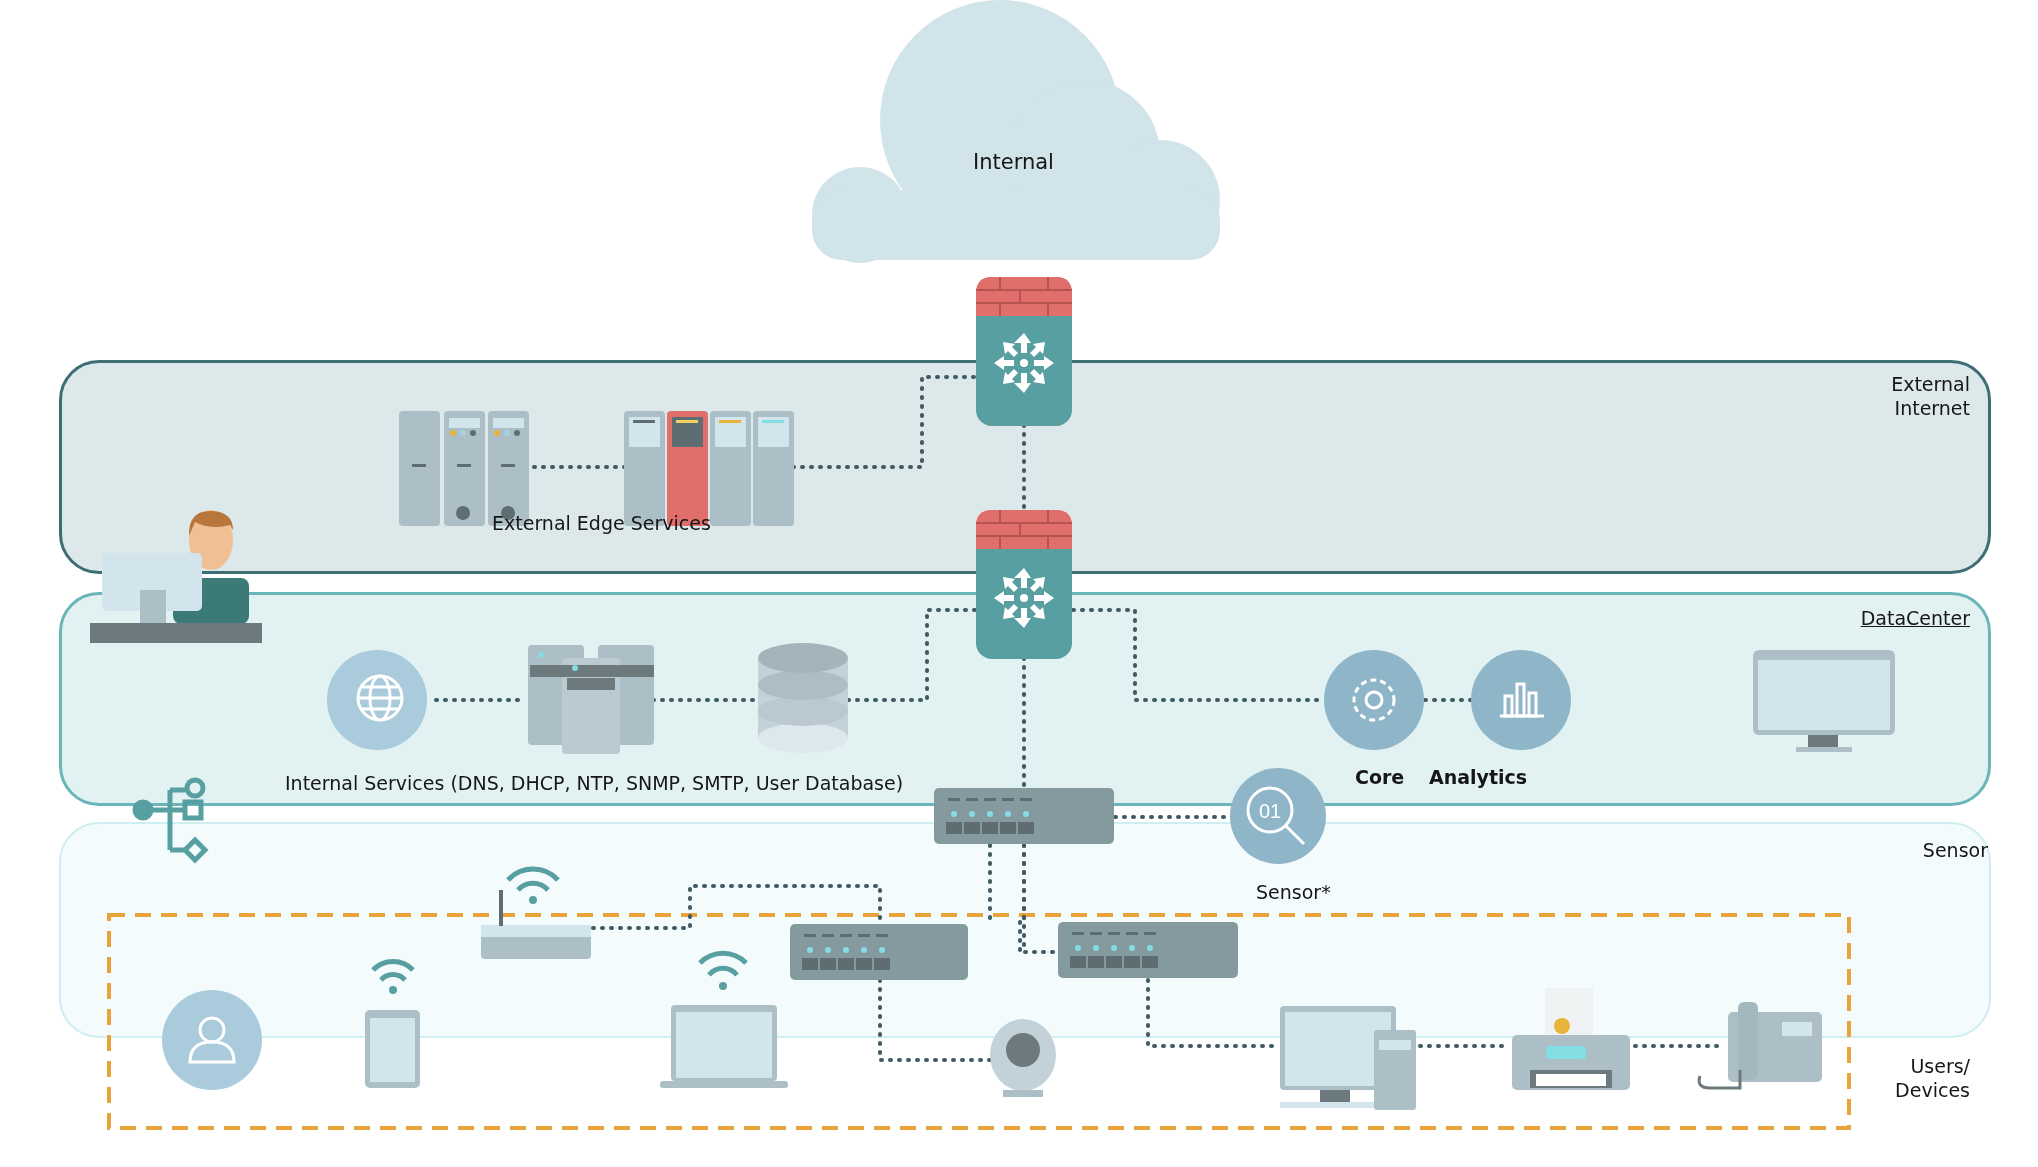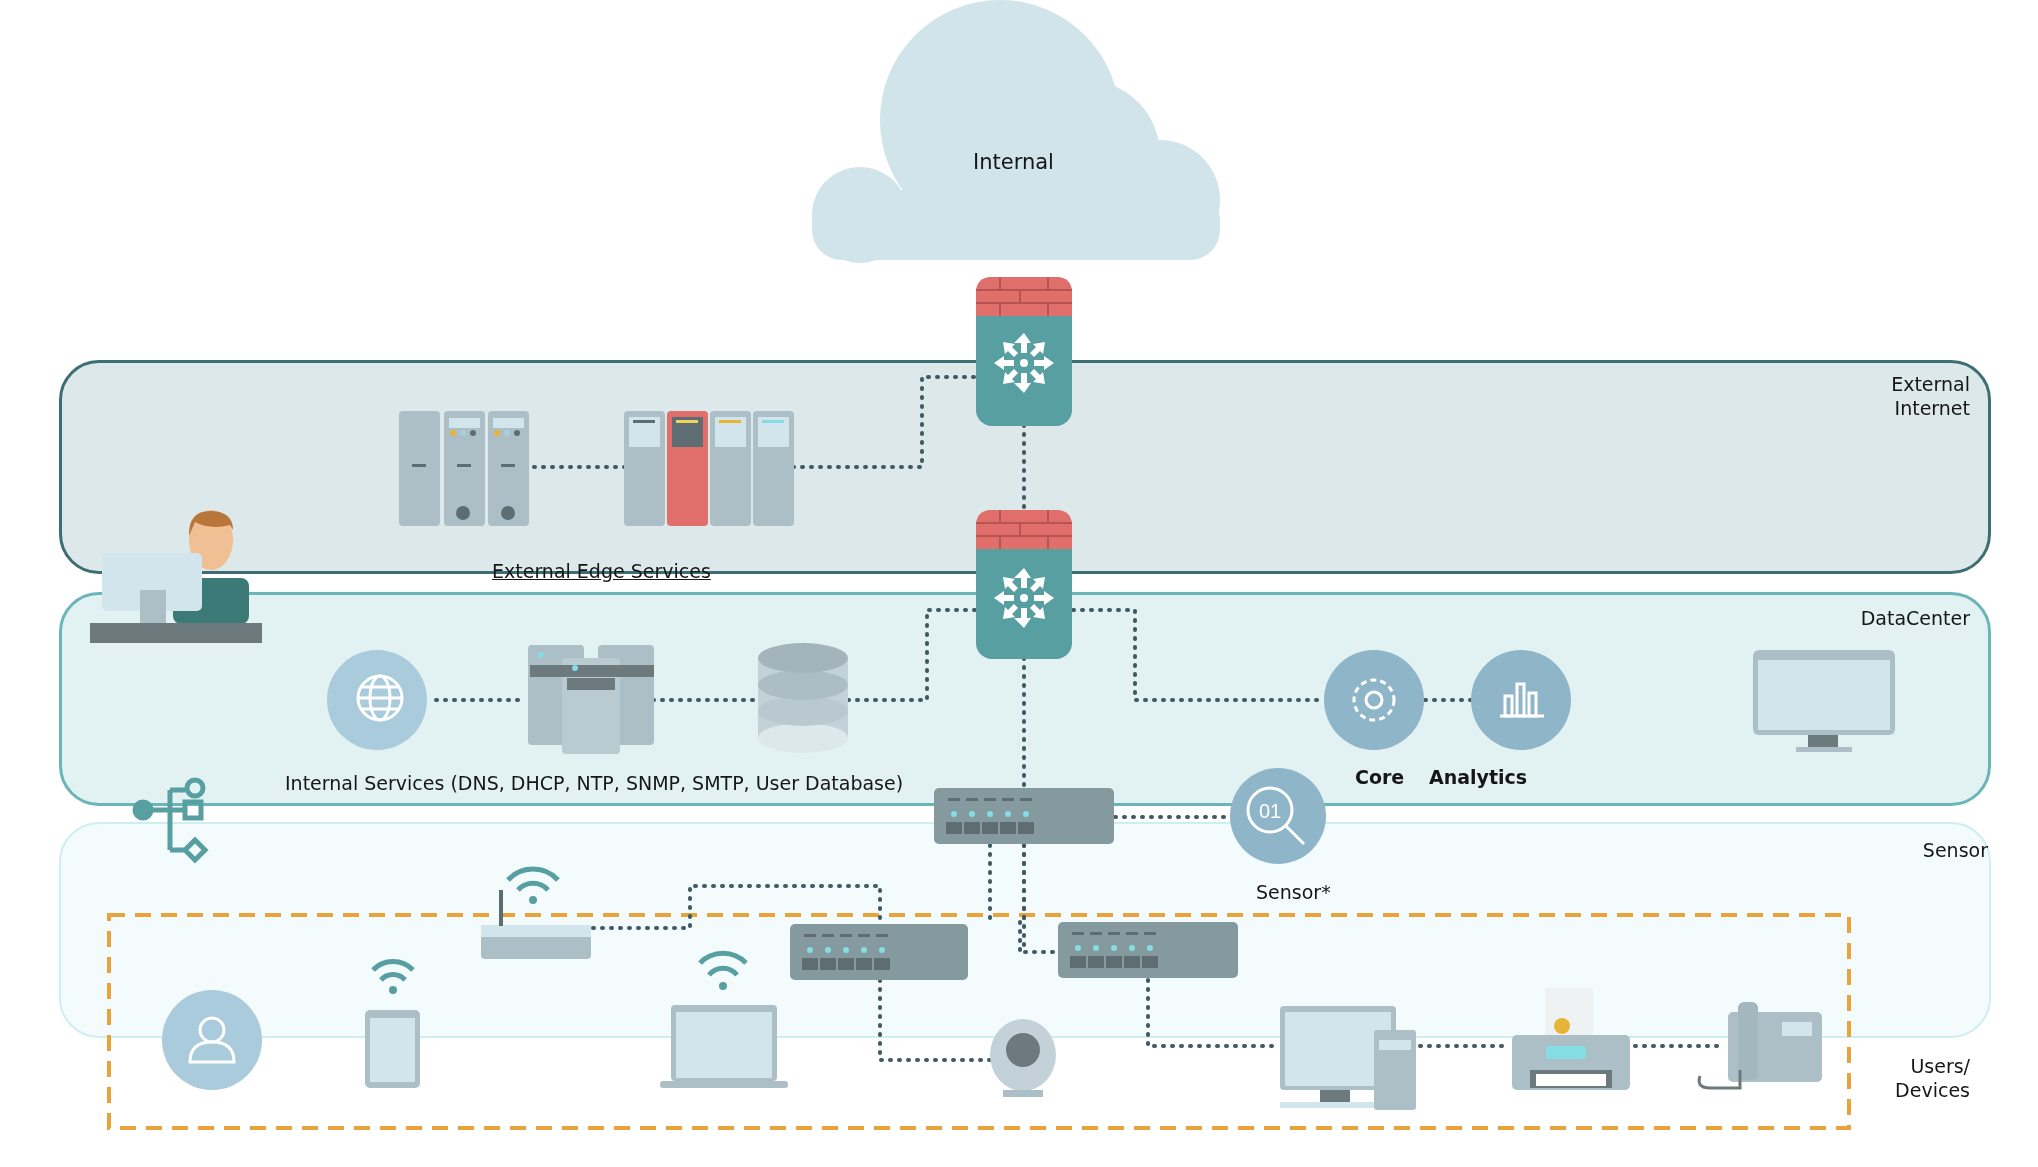--- a/index.html
+++ b/index.html
@@ -358,7 +358,7 @@
   <div>Devices</div>
 </div>
 
-<div class="lbl" style="left:492px;top:560px;text-decoration:underline;">External Edge Services</div>
+<div class="lbl" style="left:492px;top:512px;">External Edge Services</div>
 <div class="lbl" style="left:285px;top:772px;">Internal Services (DNS, DHCP, NTP, SNMP, SMTP, User Database)</div>
 <div class="lbl" style="left:1355px;top:766px;font-weight:bold;">Core</div>
 <div class="lbl" style="left:1429px;top:766px;font-weight:bold;">Analytics</div>

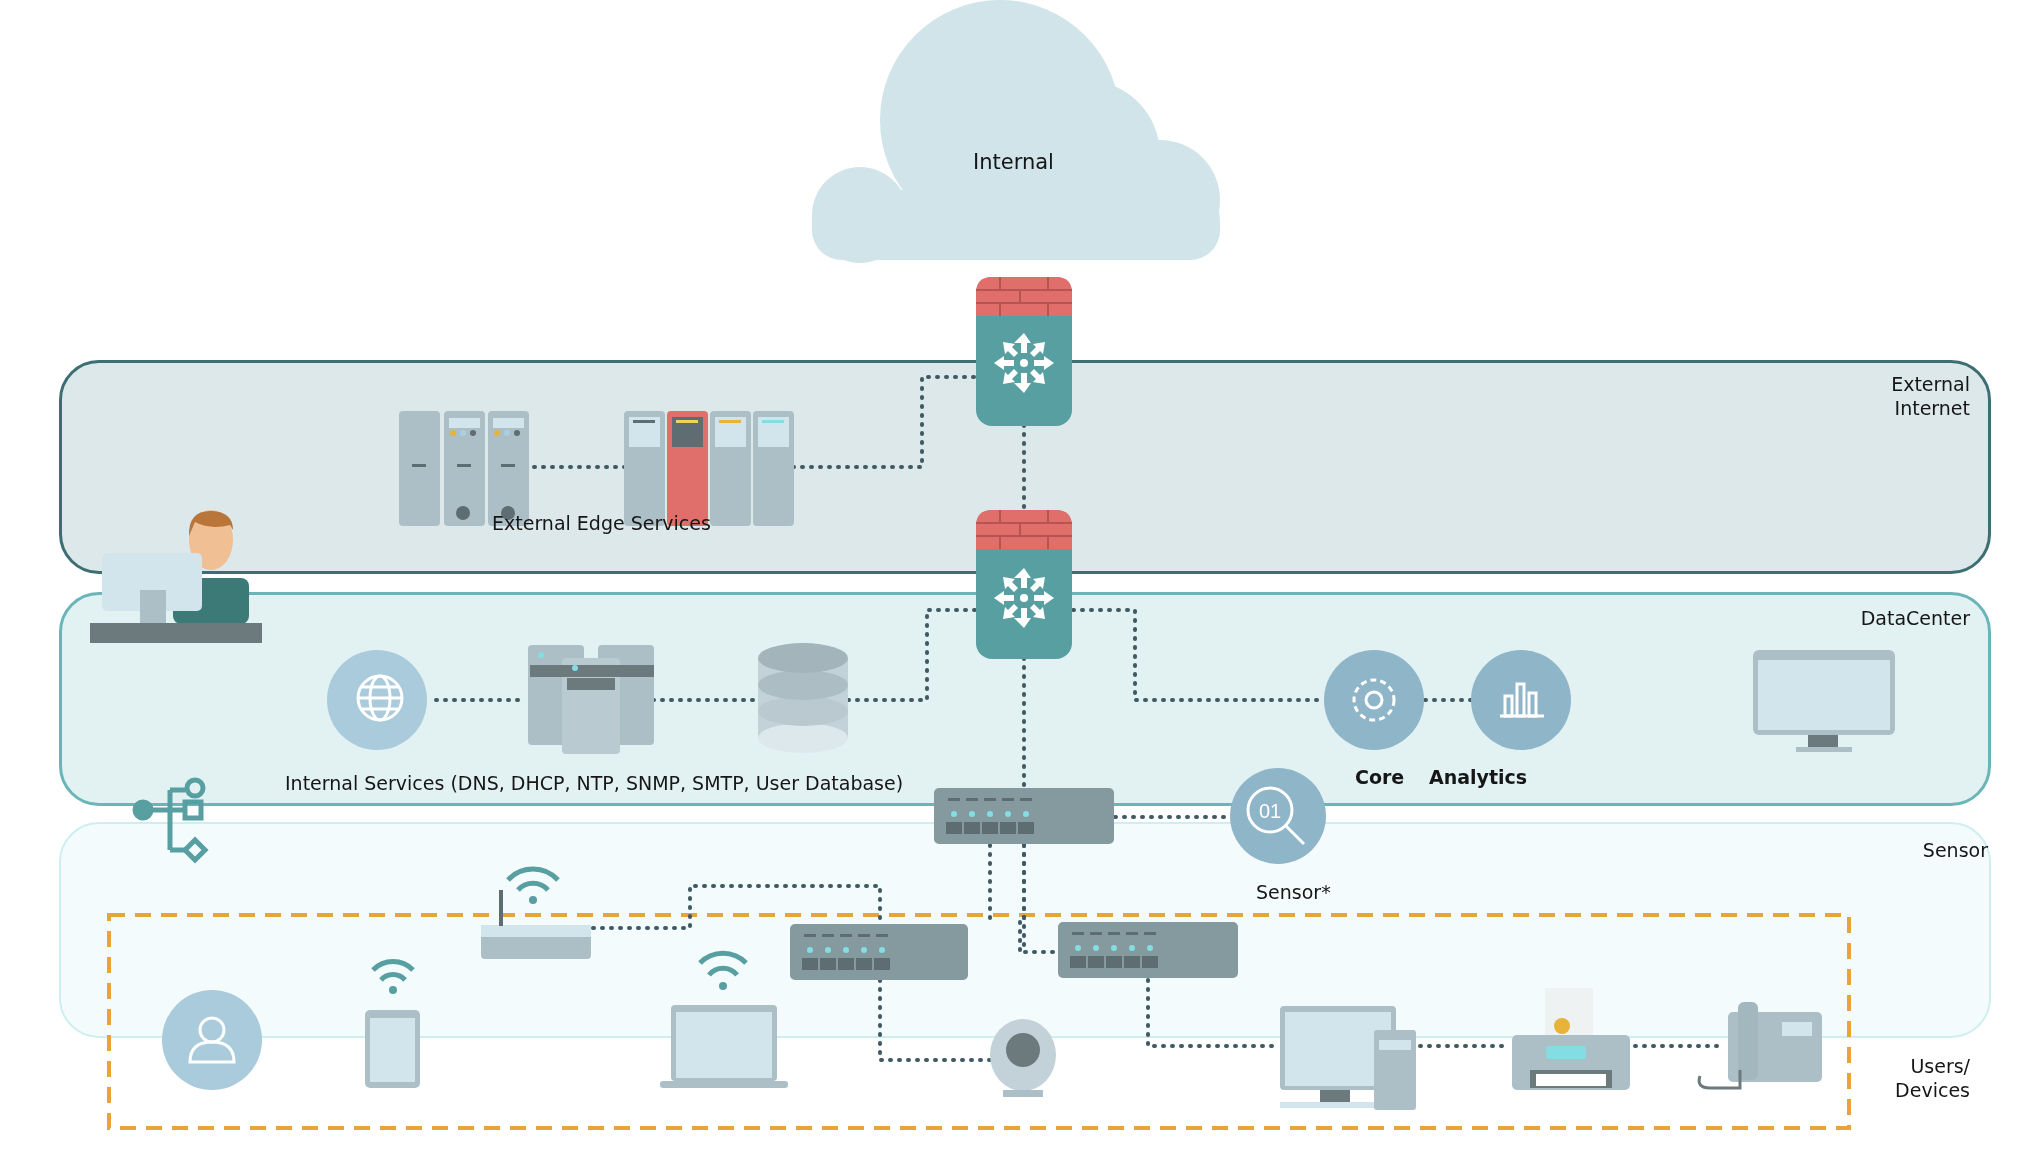--- a/index.html
+++ b/index.html
@@ -351,7 +351,7 @@
   <div>External</div>
   <div>Internet</div>
 </div>
-<div class="zlabel" style="right:68px;top:606px;">DataCenter</div>
+<div class="zlabel" style="right:68px;top:606px;text-decoration:underline;">DataCenter</div>
 <div class="zlabel" style="right:50px;top:838px;">Sensor</div>
 <div class="zlabel" style="right:68px;top:1054px;margin-left:18px;">
   <div>Users/</div>

